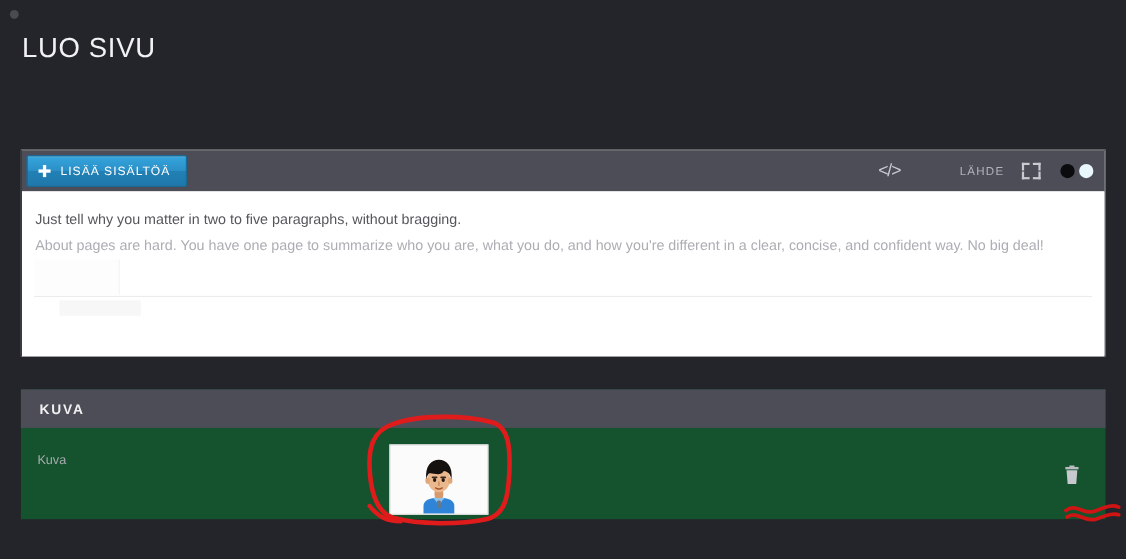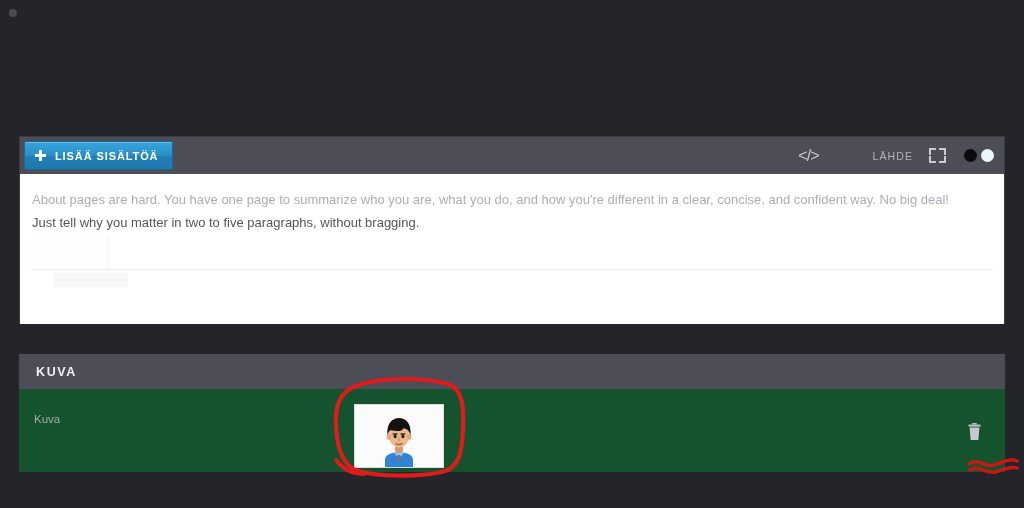--- a/index.html
+++ b/index.html
@@ -144,6 +144,7 @@
 
   <div class="top-dot"></div>
 
+  <div class="page-title">LUO SIVU</div>
 
 
   <div class="editor-card">

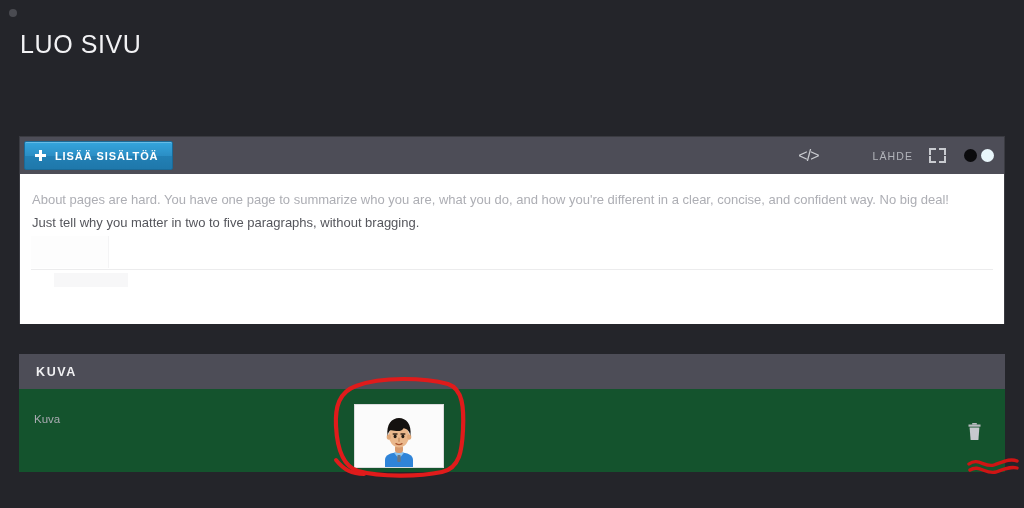--- a/index.html
+++ b/index.html
@@ -52,7 +52,7 @@
     border: 1px solid #1a6a98;
     border-radius: 2px;
     color: #ffffff;
-    font-size: 11px; font-weight: bold; letter-spacing: 0.9px;
+    font-size: 11px; font-weight: normal; letter-spacing: 0.9px;
     display: flex; align-items: center; gap: 9px;
     cursor: pointer;
     box-shadow: inset 0 1px 0 rgba(255,255,255,.25);

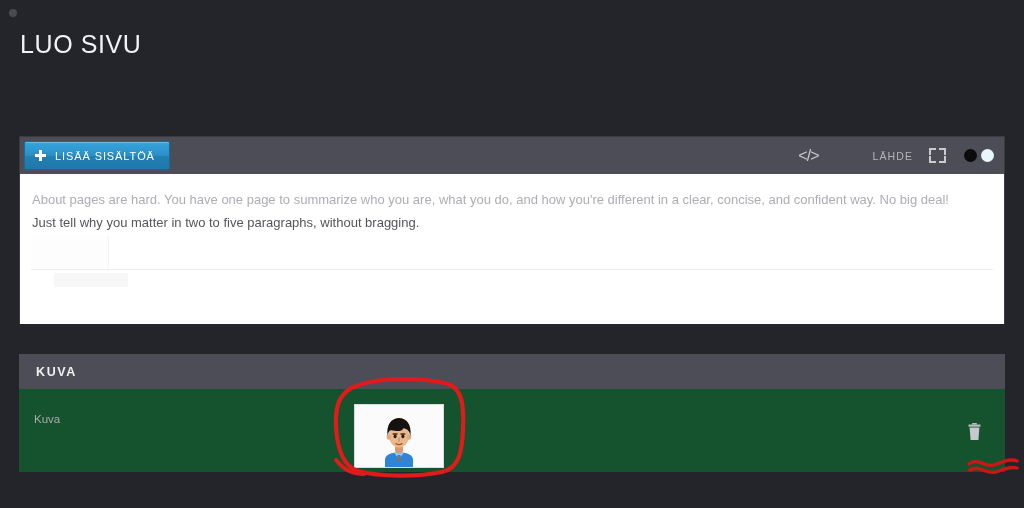--- a/index.html
+++ b/index.html
@@ -179,8 +179,8 @@
     </div>
 
     <div class="editor-body">
+      <div class="editor-line line-dark">Just tell why you matter in two to five paragraphs, without bragging.</div>
       <div class="editor-line line-faint">About pages are hard. You have one page to summarize who you are, what you do, and how you're different in a clear, concise, and confident way. No big deal!</div>
-      <div class="editor-line line-dark">Just tell why you matter in two to five paragraphs, without bragging.</div>
       <div class="ghost-block"></div>
       <div class="ghost-box"></div>
       <div class="ghost-block2"></div>

